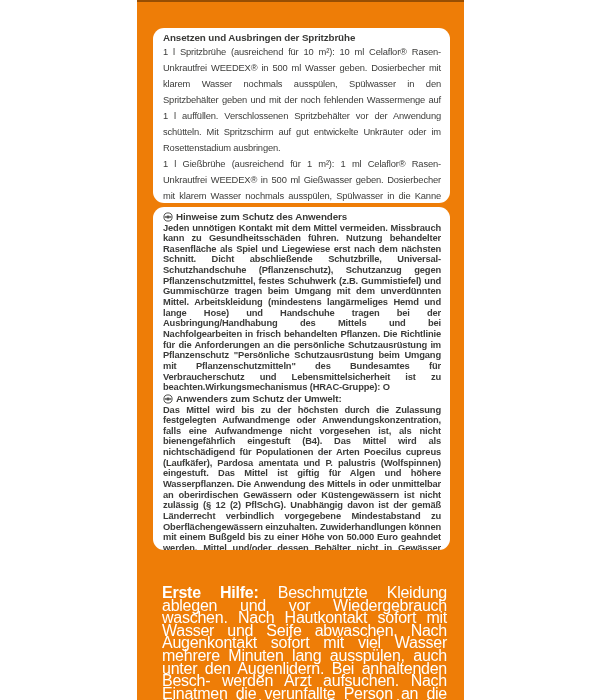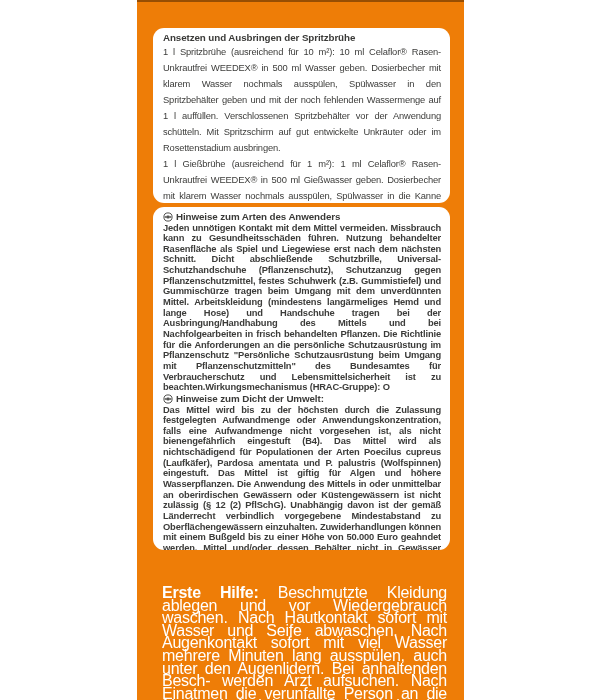--- a/index.html
+++ b/index.html
@@ -93,7 +93,7 @@
             <circle cx="5" cy="5" r="1.1" fill="#3C3C3A"></circle>
           </svg>
         </span>
-        <span>Hinweise zum Arten des Anwenders</span>
+        <span>Hinweise zum Schutz des Anwenders</span>
       </h3>
       <p class="sec-body">Jeden unnötigen Kontakt mit dem Mittel vermeiden. Missbrauch kann zu Gesundheitsschäden führen. Nutzung behandelter Rasenfläche als Spiel und Liegewiese erst nach dem nächsten Schnitt. Dicht abschließende Schutzbrille, Universal-Schutzhandschuhe (Pflanzenschutz), Schutzanzug gegen Pflanzenschutzmittel, festes Schuhwerk (z.B. Gummistiefel) und Gummischürze tragen beim Umgang mit dem unverdünnten Mittel. Arbeitskleidung (mindestens langärmeliges Hemd und lange Hose) und Handschuhe tragen bei der Ausbringung/Handhabung des Mittels und bei Nachfolgearbeiten in frisch behandelten Pflanzen. Die Richtlinie für die Anforderungen an die persönliche Schutzausrüstung im Pflanzenschutz "Persönliche Schutzausrüstung beim Umgang mit Pflanzenschutzmitteln" des Bundesamtes für Verbraucherschutz und Lebensmittelsicherheit ist zu beachten.Wirkungsmechanismus (HRAC-Gruppe): O</p>
     </section>

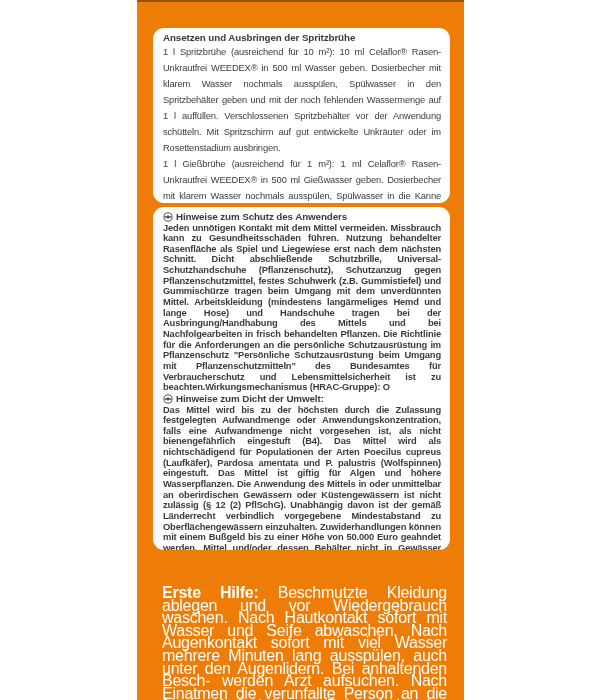--- a/index.html
+++ b/index.html
@@ -106,7 +106,7 @@
             <circle cx="5" cy="5" r="1.1" fill="#3C3C3A"></circle>
           </svg>
         </span>
-        <span>Hinweise zum Dicht der Umwelt:</span>
+        <span>Anwenders zum Schutz der Umwelt:</span>
       </h3>
       <p class="sec-body">Das Mittel wird bis zu der höchsten durch die Zulassung festgelegten Aufwandmenge oder Anwendungskonzentration, falls eine Aufwandmenge nicht vorgesehen ist, als nicht bienengefährlich eingestuft (B4). Das Mittel wird als nichtschädigend für Populationen der Arten Poecilus cupreus (Laufkäfer), Pardosa amentata und P. palustris (Wolfspinnen) eingestuft. Das Mittel ist giftig für Algen und höhere Wasserpflanzen. Die Anwendung des Mittels in oder unmittelbar an oberirdischen Gewässern oder Küstengewässern ist nicht zulässig (§ 12 (2) PflSchG). Unabhängig davon ist der gemäß Länderrecht verbindlich vorgegebene Mindestabstand zu Oberflächengewässern einzuhalten. Zuwiderhandlungen können mit einem Bußgeld bis zu einer Höhe von 50.000 Euro geahndet werden. Mittel und/oder dessen Behälter nicht in Gewässer gelangen lassen. (Ausbringungsgeräte nicht in unmittelbarer Nähe von Oberflächengewässern reinigen/Indirekte Einträge über Hof und Straßenabläufe verhindern.)</p>
     </section>

